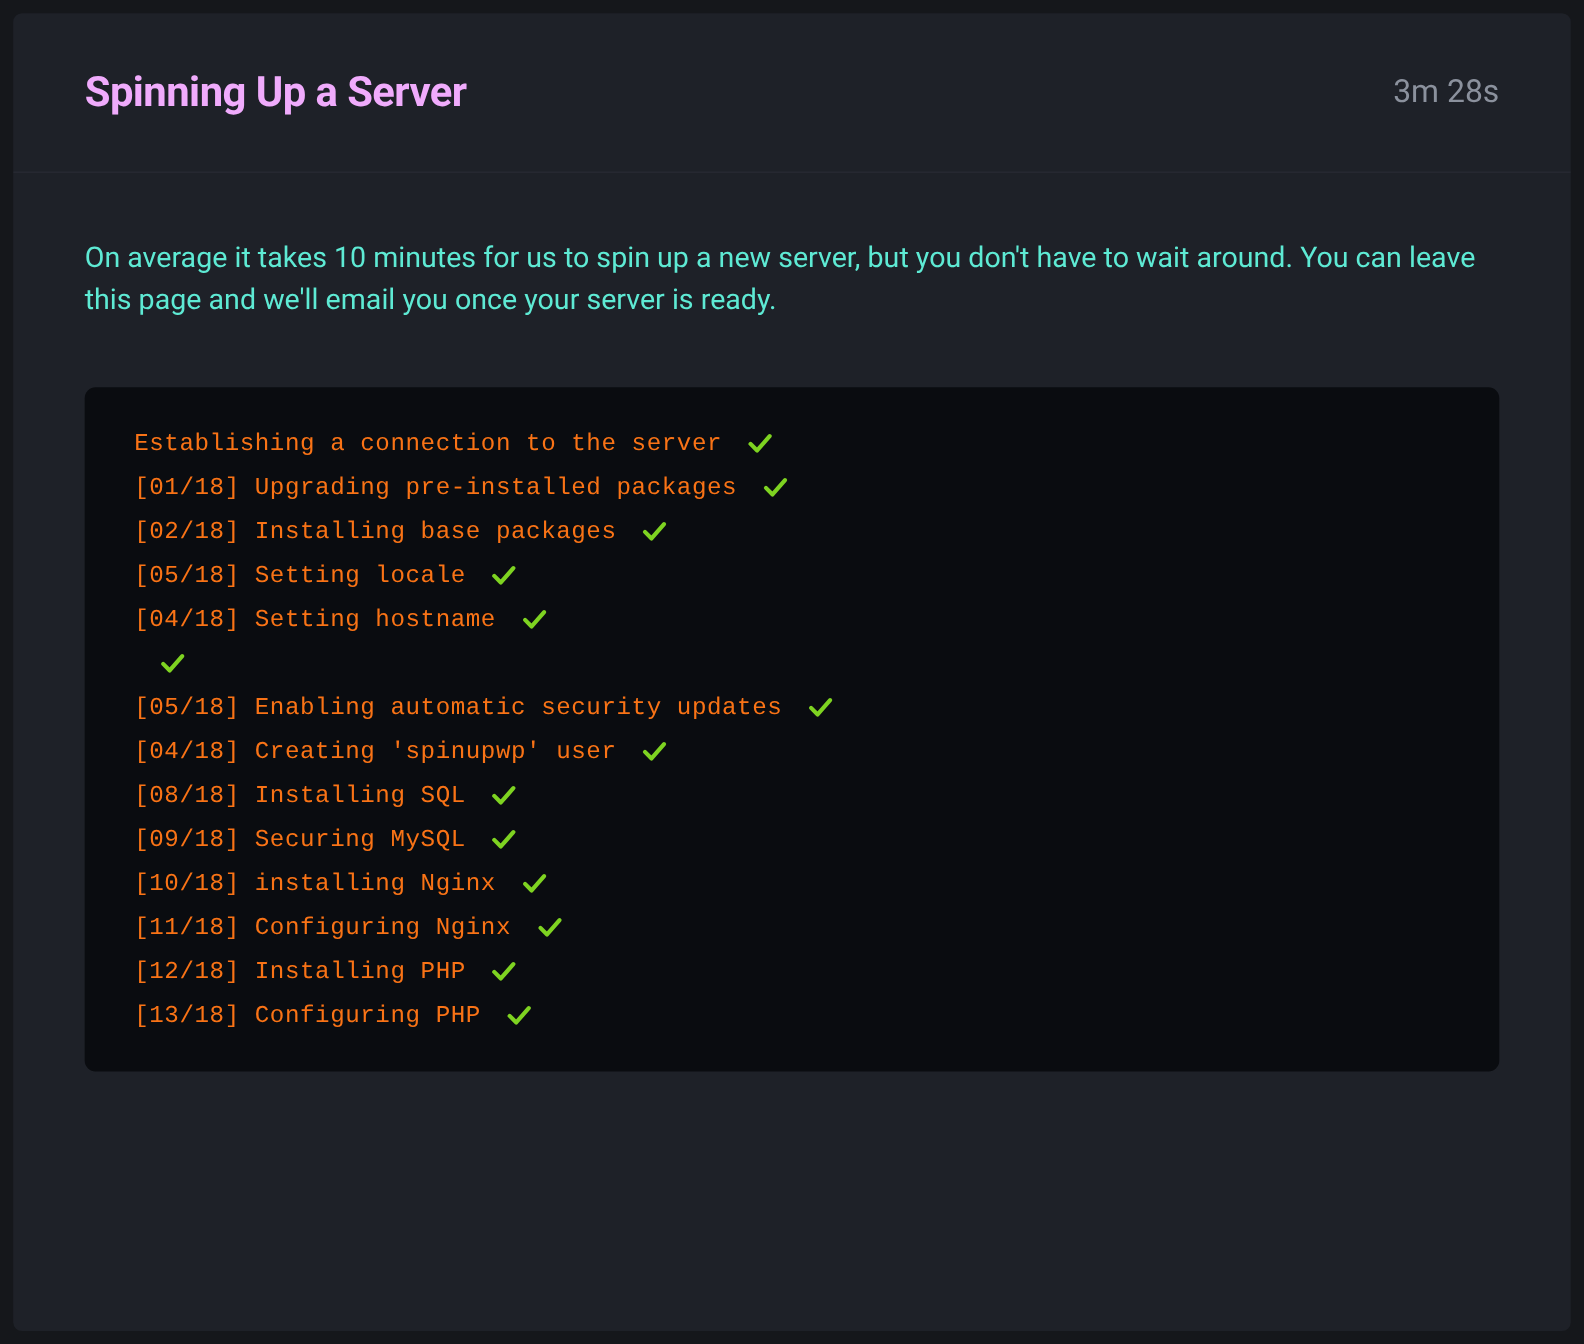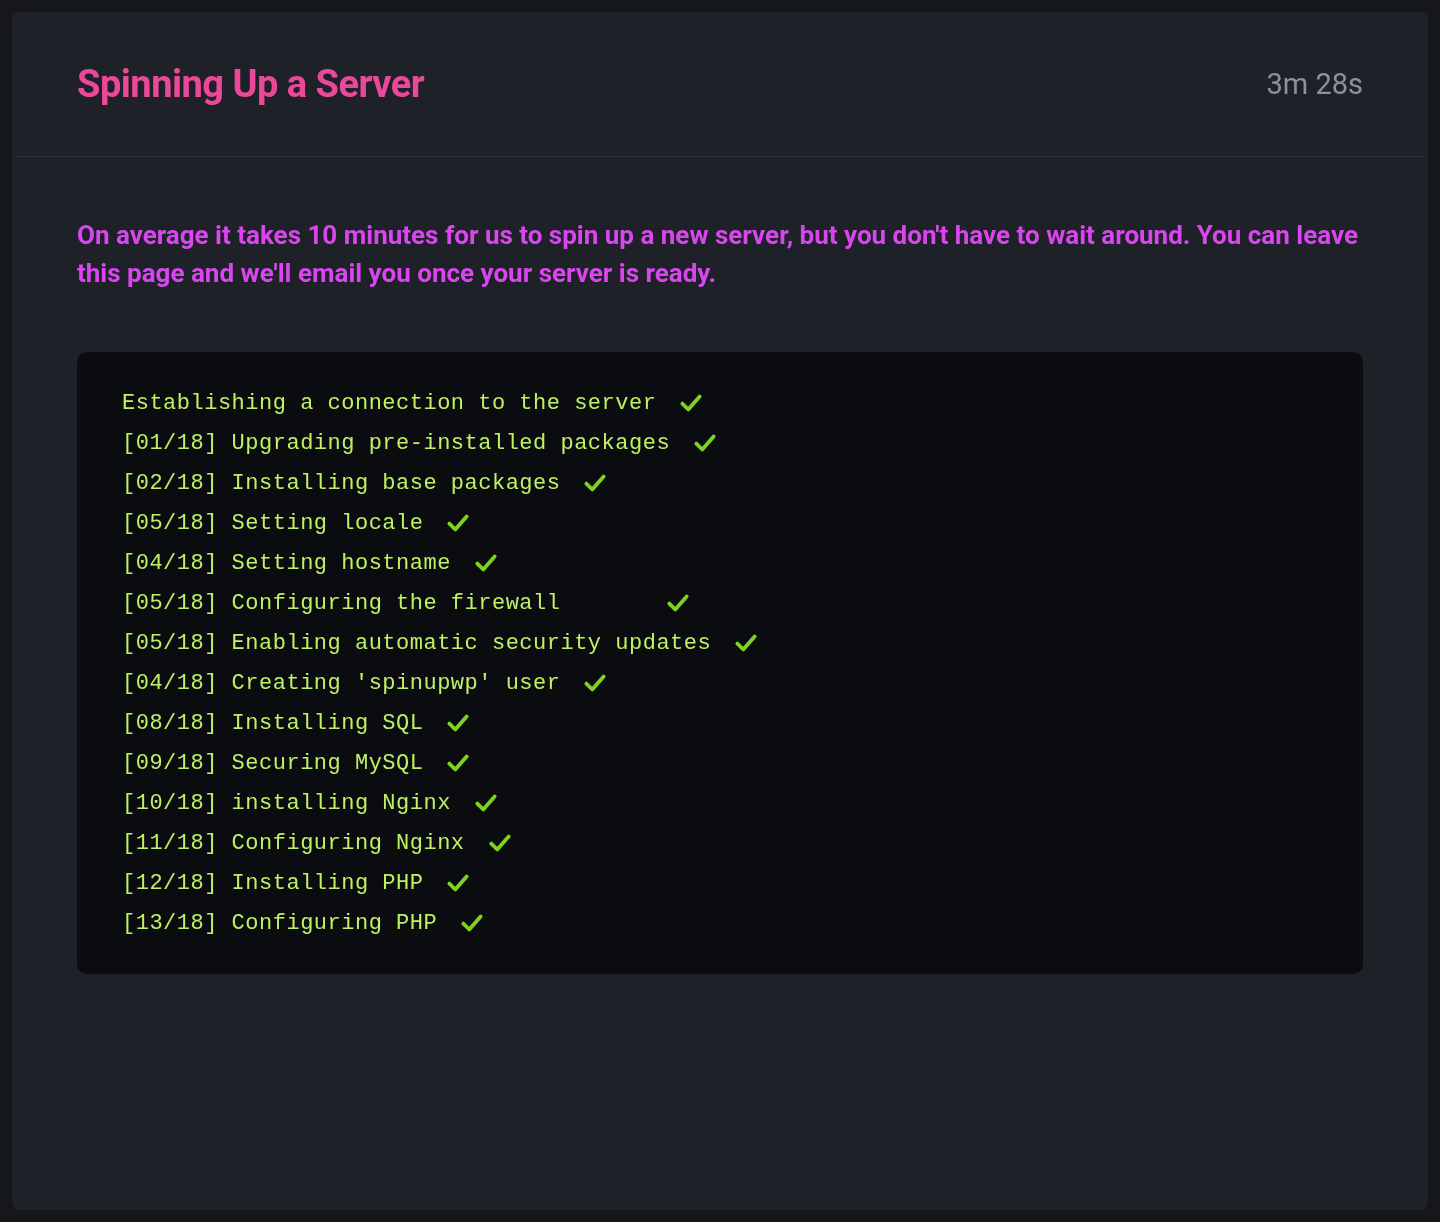--- a/index.html
+++ b/index.html
@@ -32,7 +32,7 @@
     }
     
     .page-title {
-      color: #ec4899;
+      color: #f0abfc;
       font-size: 38px;
       font-weight: 700;
       letter-spacing: -0.5px;

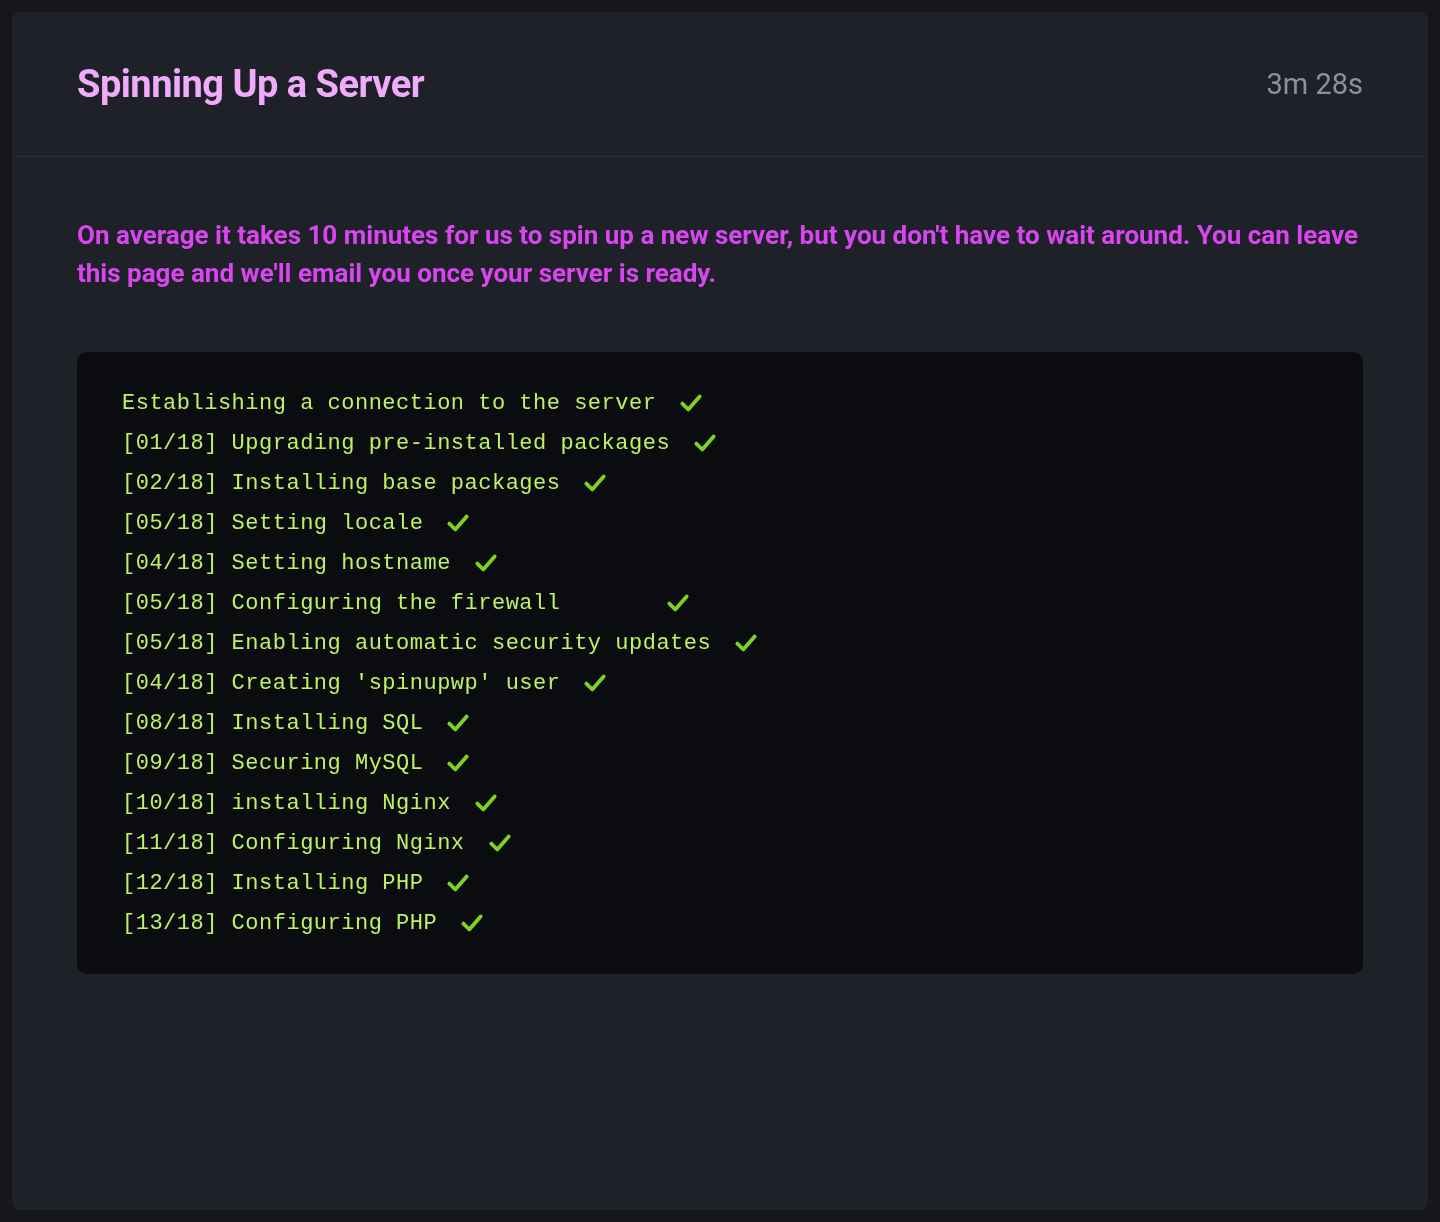--- a/index.html
+++ b/index.html
@@ -49,10 +49,10 @@
     }
     
     .description {
-      color: #d946ef;
+      color: #5eead4;
       font-size: 26px;
       line-height: 1.45;
-      font-weight: 700;
+      font-weight: 400;
       margin-bottom: 60px;
     }
     

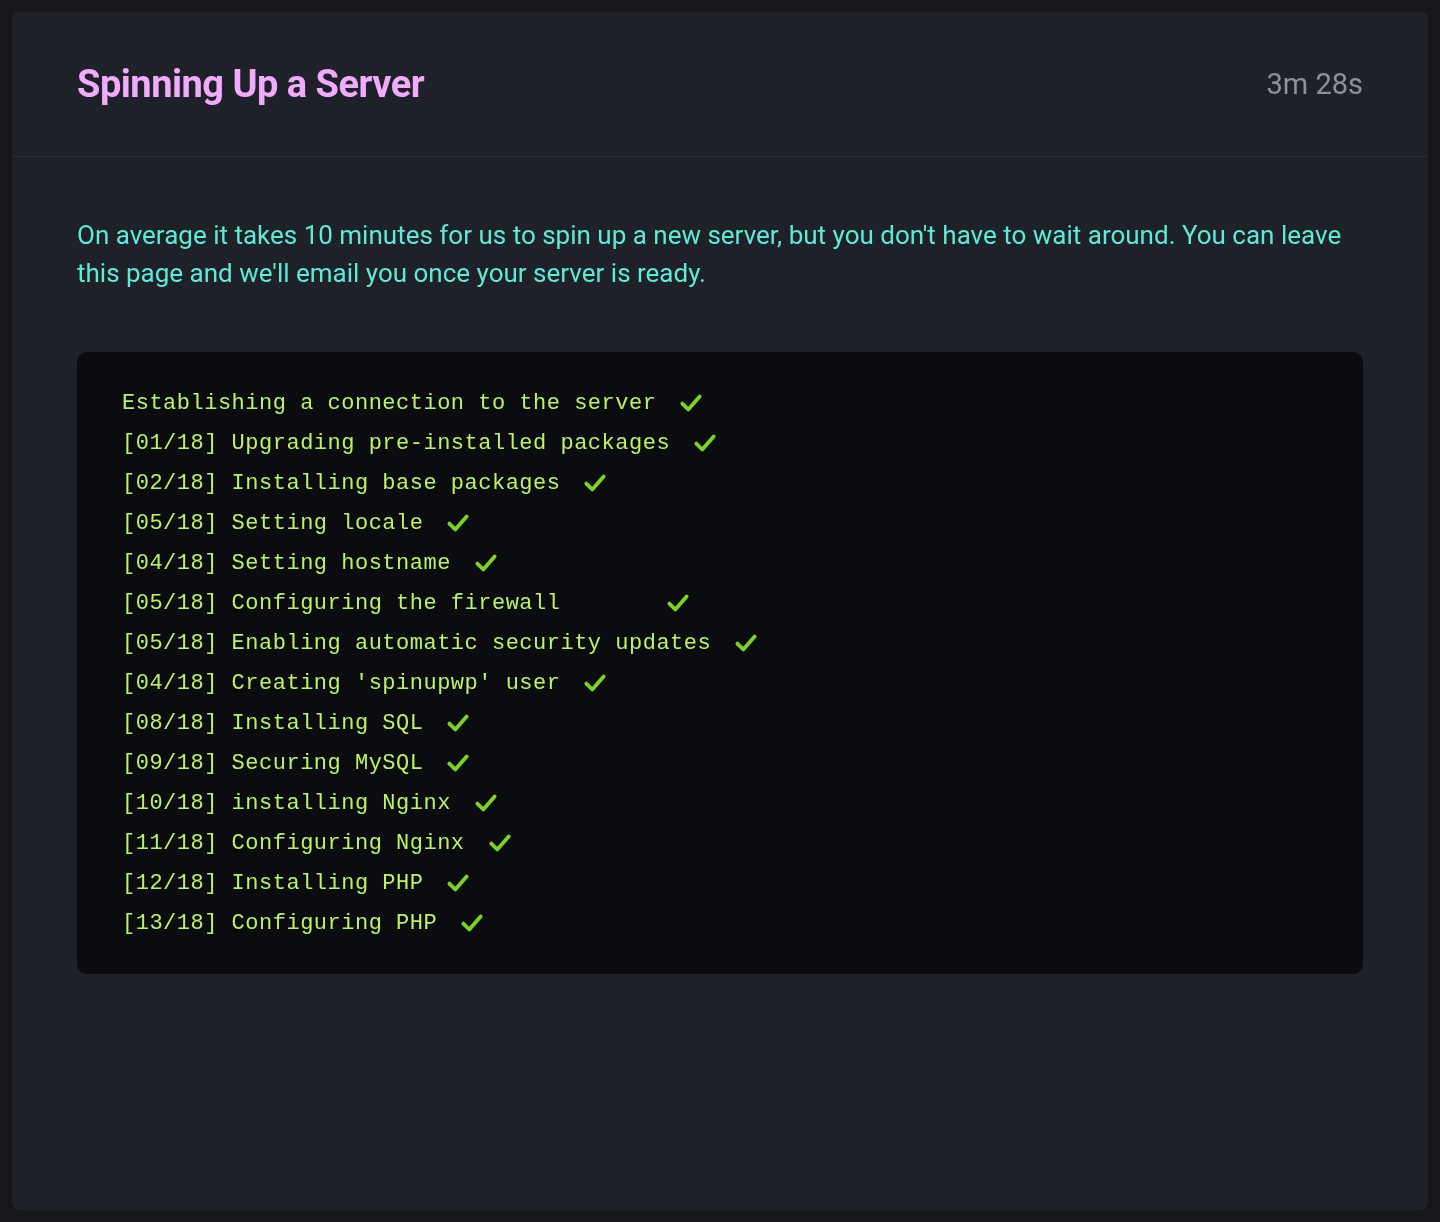--- a/index.html
+++ b/index.html
@@ -73,7 +73,7 @@
     }
     
     .log-text {
-      color: #bef264;
+      color: #f97316;
       font-family: "SF Mono", "Monaco", "Menlo", "Consolas", "Courier New", monospace;
       font-size: 22px;
       letter-spacing: 0.5px;

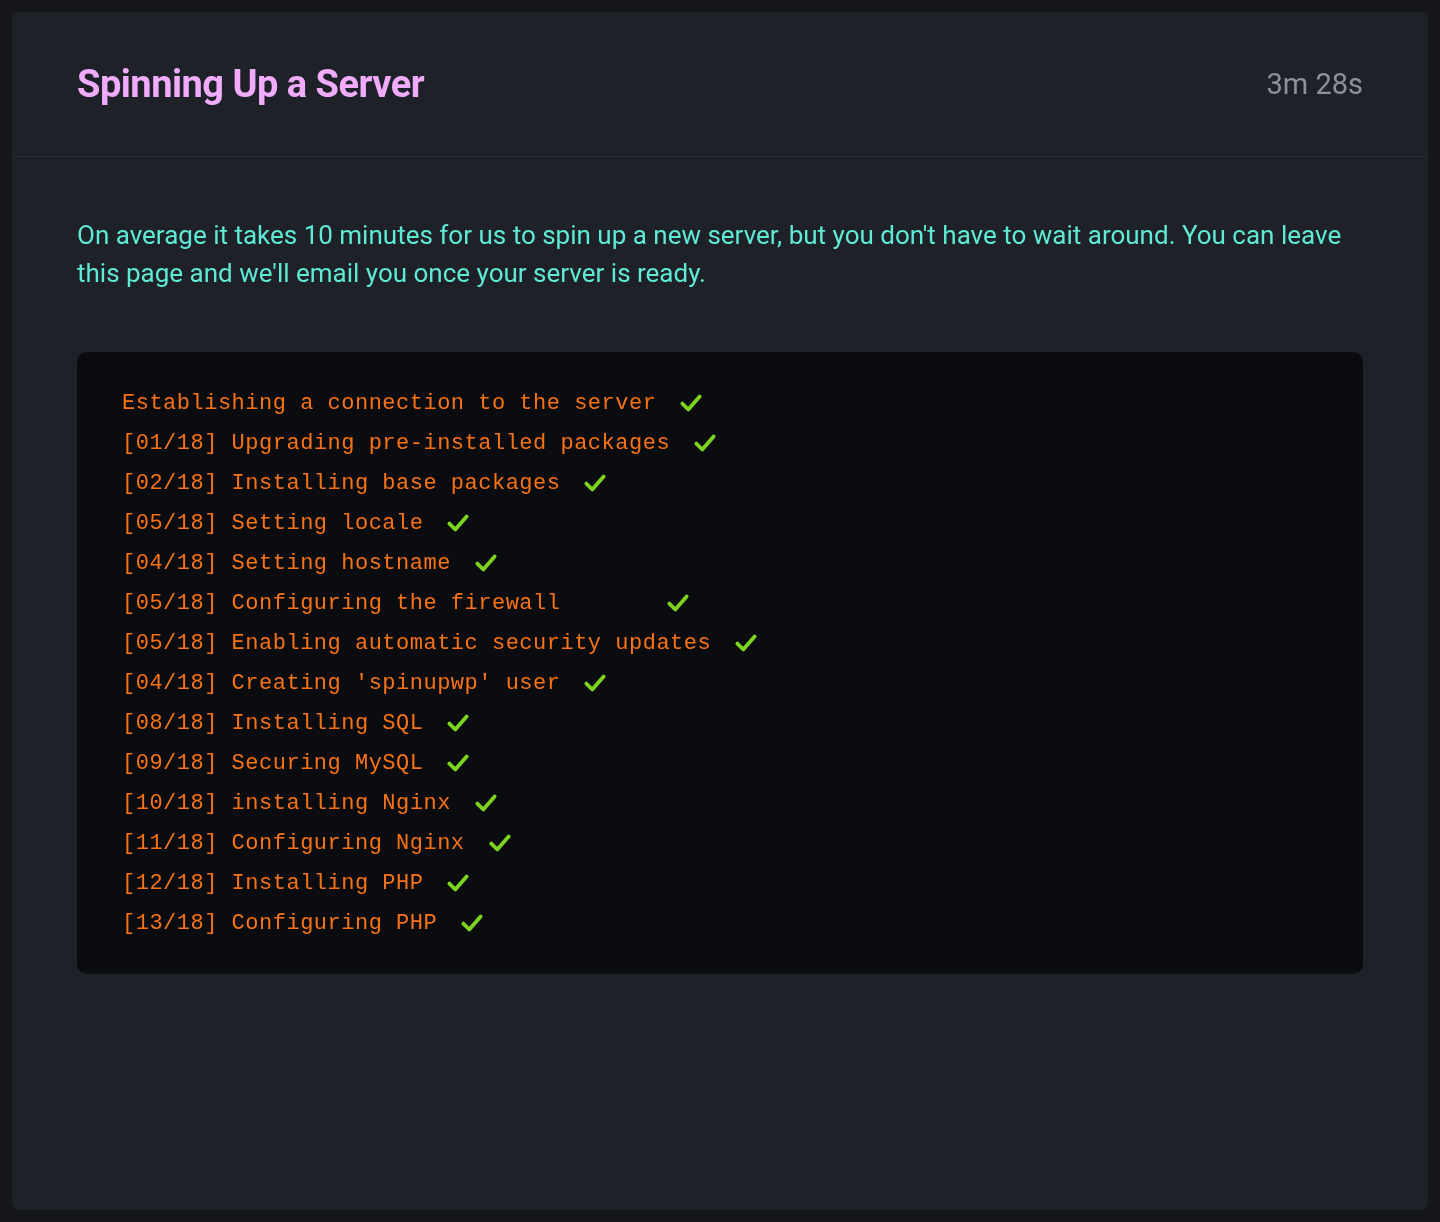--- a/index.html
+++ b/index.html
@@ -153,7 +153,6 @@
           </span>
         </div>
         <div class="log-line">
-          <span class="log-text">[05/18] Configuring the firewall      </span>
           <span class="check-icon">
             <svg viewBox="0 0 24 24">
               <path d="M4 12.5 L9.5 18 L20 6"></path>

